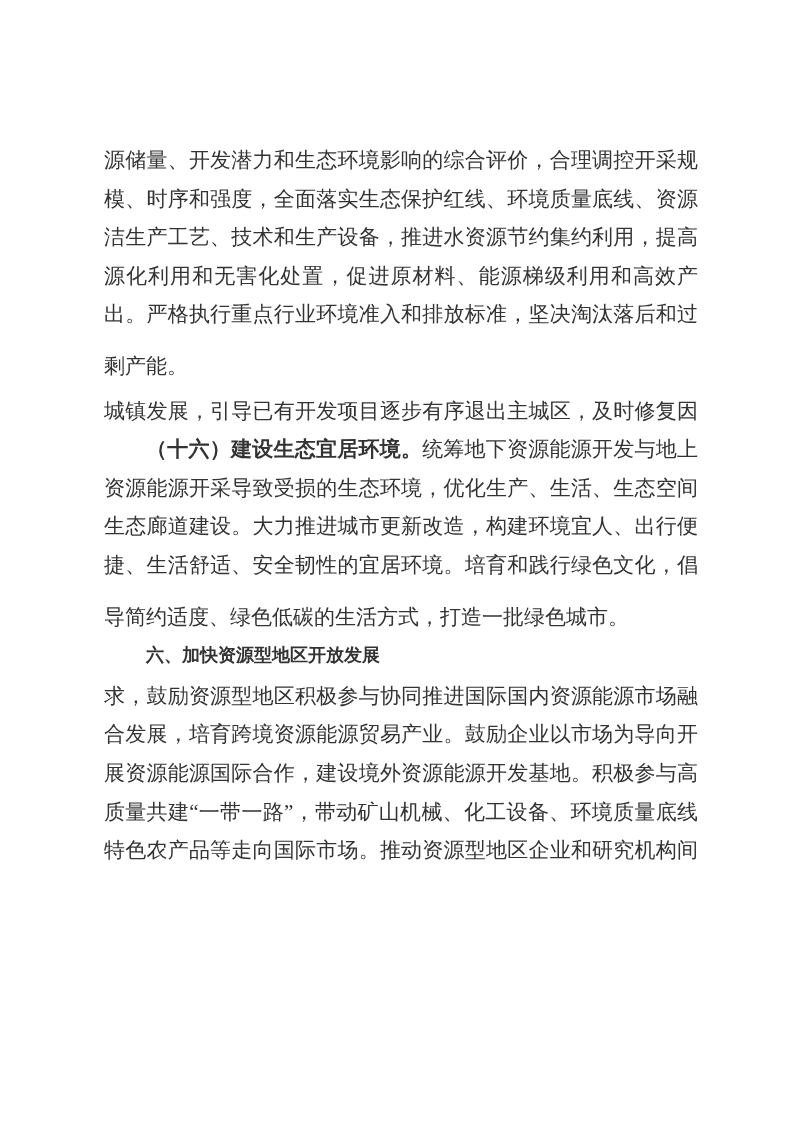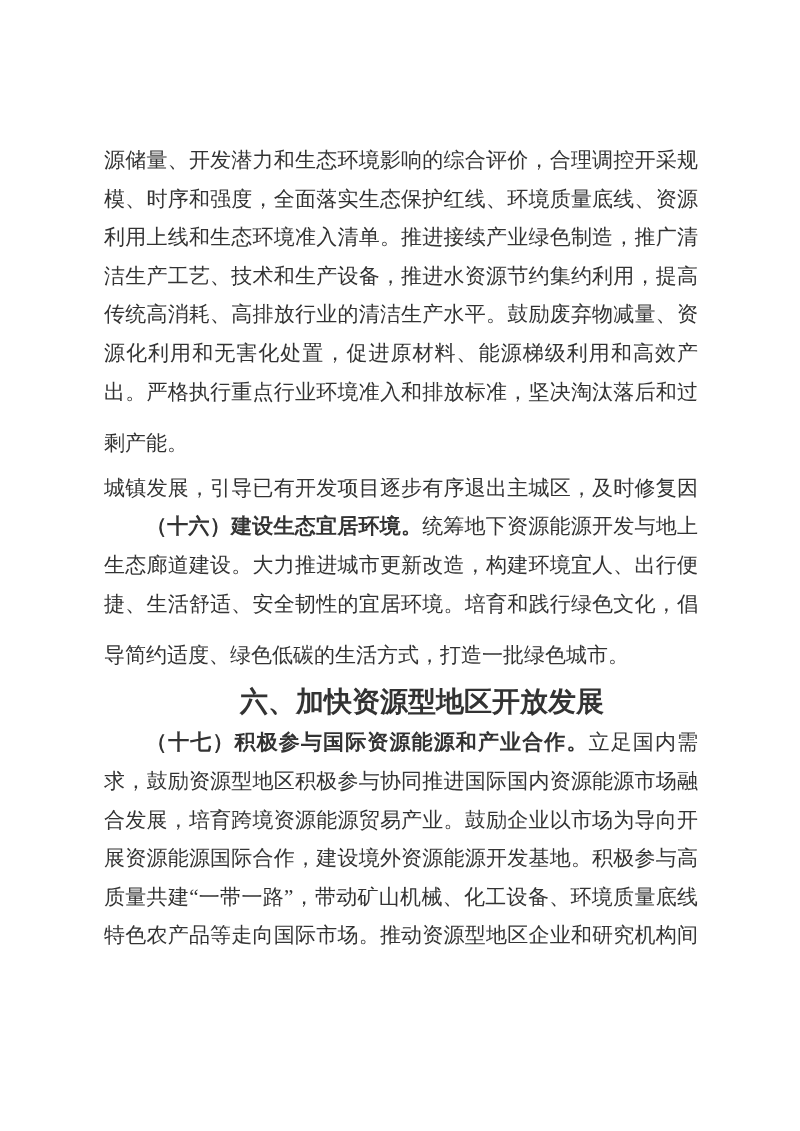--- a/index.html
+++ b/index.html
@@ -71,7 +71,6 @@
       <div class="para">
         <div class="text-line">源储量、开发潜力和生态环境影响的综合评价，合理调控开采规</div>
         <div class="text-line">模、时序和强度，全面落实生态保护红线、环境质量底线、资源</div>
-        <div class="text-line">利用上线和生态环境准入清单。推进接续产业绿色制造，推广清</div>
         <div class="text-line">洁生产工艺、技术和生产设备，推进水资源节约集约利用，提高</div>
         <div class="text-line">传统高消耗、高排放行业的清洁生产水平。鼓励废弃物减量、资</div>
         <div class="text-line">源化利用和无害化处置，促进原材料、能源梯级利用和高效产</div>

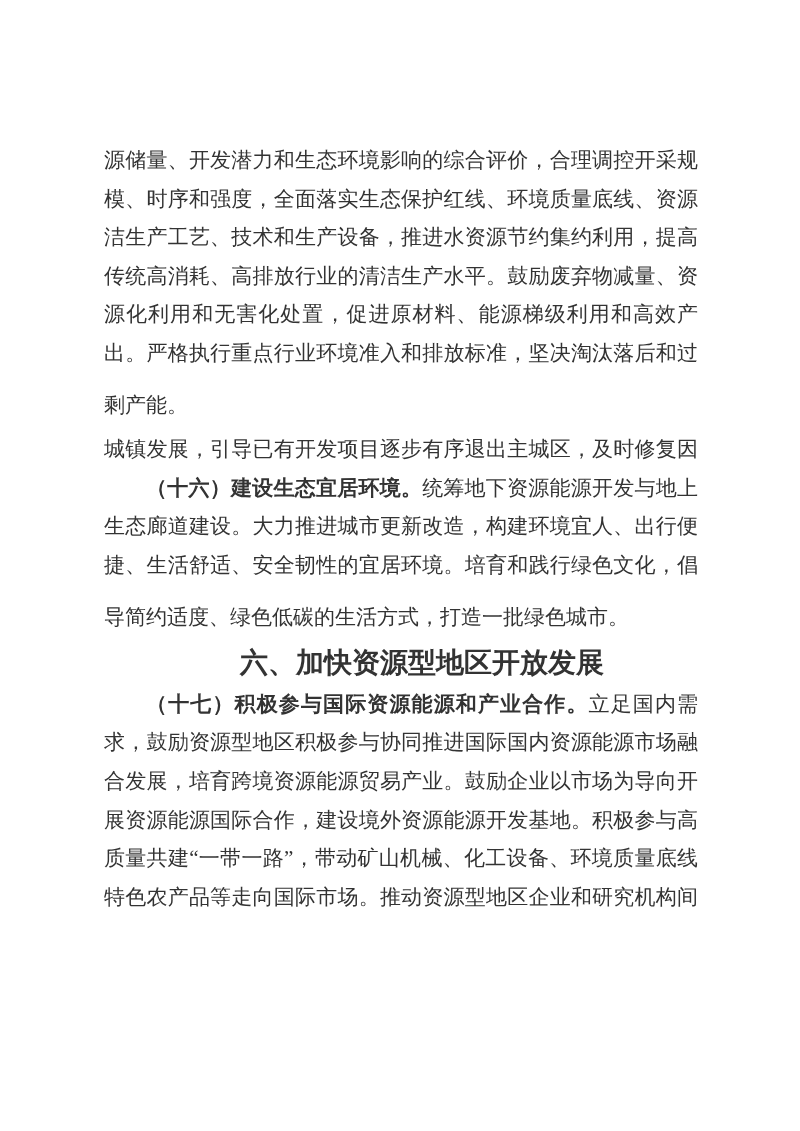--- a/index.html
+++ b/index.html
@@ -72,7 +72,6 @@
         <div class="text-line">源储量、开发潜力和生态环境影响的综合评价，合理调控开采规</div>
         <div class="text-line">模、时序和强度，全面落实生态保护红线、环境质量底线、资源</div>
         <div class="text-line">洁生产工艺、技术和生产设备，推进水资源节约集约利用，提高</div>
-        <div class="text-line">传统高消耗、高排放行业的清洁生产水平。鼓励废弃物减量、资</div>
         <div class="text-line">源化利用和无害化处置，促进原材料、能源梯级利用和高效产</div>
         <div class="text-line">出。严格执行重点行业环境准入和排放标准，坚决淘汰落后和过</div>
         <div class="text-line lastline">剩产能。</div>

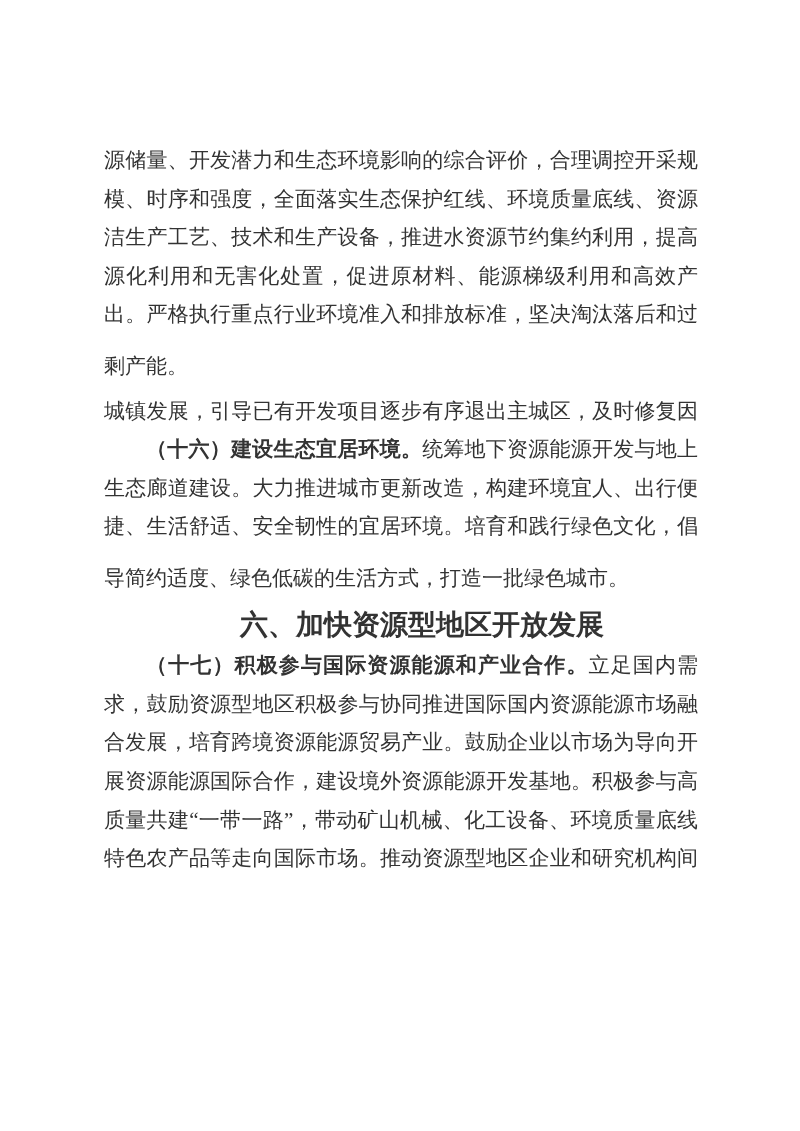--- a/index.html
+++ b/index.html
@@ -79,6 +79,7 @@
       <div class="para">
         <div class="text-line">城镇发展，引导已有开发项目逐步有序退出主城区，及时修复因</div>
         <div class="text-line indent"><span class="bold-seg">（十六）建设生态宜居环境。</span><span class="plain-seg">统筹地下资源能源开发与地上</span></div>
+        <div class="text-line">资源能源开采导致受损的生态环境，优化生产、生活、生态空间</div>
         <div class="text-line">生态廊道建设。大力推进城市更新改造，构建环境宜人、出行便</div>
         <div class="text-line">捷、生活舒适、安全韧性的宜居环境。培育和践行绿色文化，倡</div>
         <div class="text-line lastline">导简约适度、绿色低碳的生活方式，打造一批绿色城市。</div>

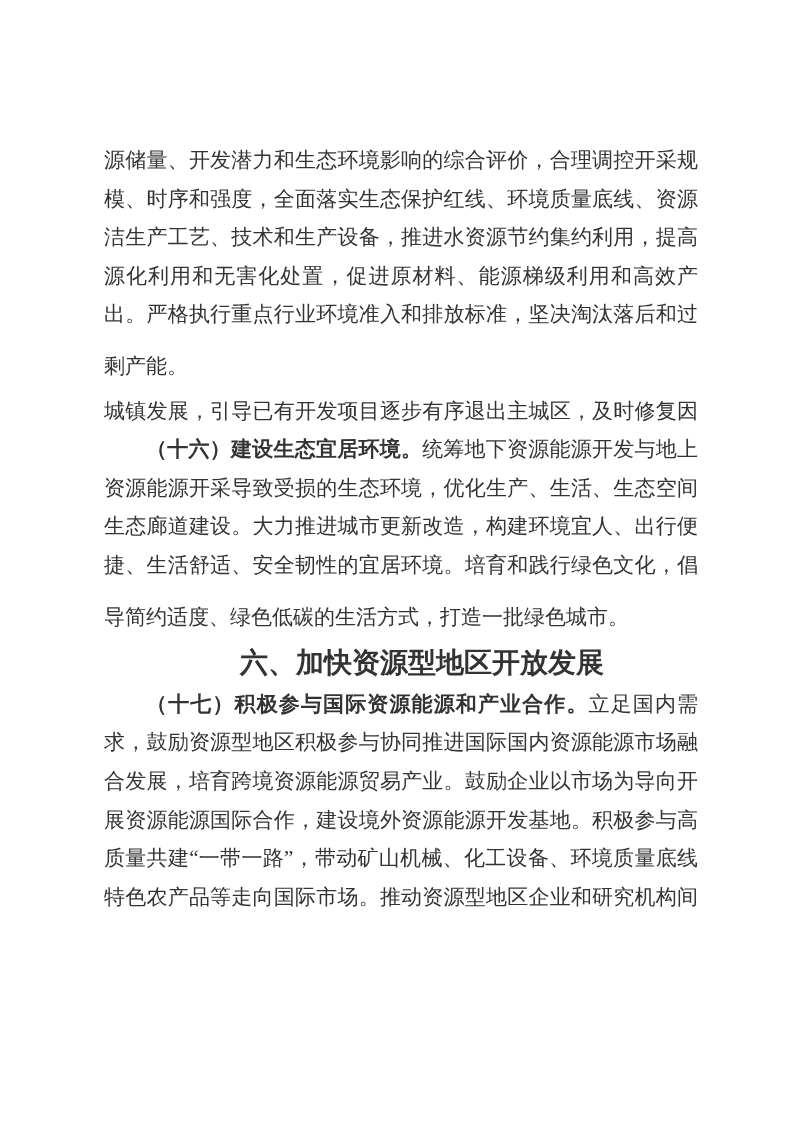--- a/index.html
+++ b/index.html
@@ -54,13 +54,12 @@
   .section-heading {
     font-family: "Liberation Sans", "DejaVu Sans", sans-serif;
     font-weight: bold;
-    font-size: 28px;
+    font-size: 18px;
     line-height: 38.6px;
     height: 38.6px;
     padding-left: 42px;
-    margin-top: 8px;
     margin-bottom: 2px;
-    text-align: center;
+    text-align: left;
   }
 </style>
 </head>

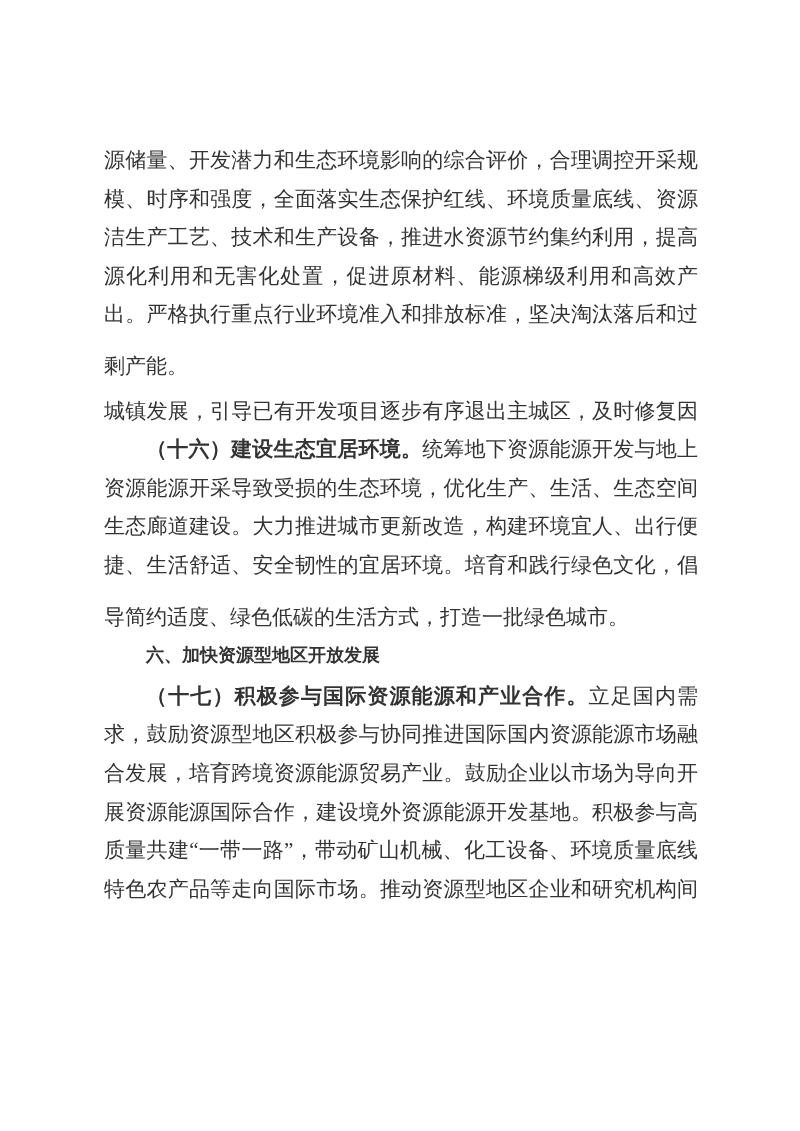--- a/index.html
+++ b/index.html
@@ -85,7 +85,6 @@
       </div>
       <div class="section-heading">六、加快资源型地区开放发展</div>
       <div class="para">
-        <div class="text-line indent"><span class="bold-seg">（十七）积极参与国际资源能源和产业合作。</span><span class="plain-seg">立足国内需</span></div>
         <div class="text-line">求，鼓励资源型地区积极参与协同推进国际国内资源能源市场融</div>
         <div class="text-line">合发展，培育跨境资源能源贸易产业。鼓励企业以市场为导向开</div>
         <div class="text-line">展资源能源国际合作，建设境外资源能源开发基地。积极参与高</div>

